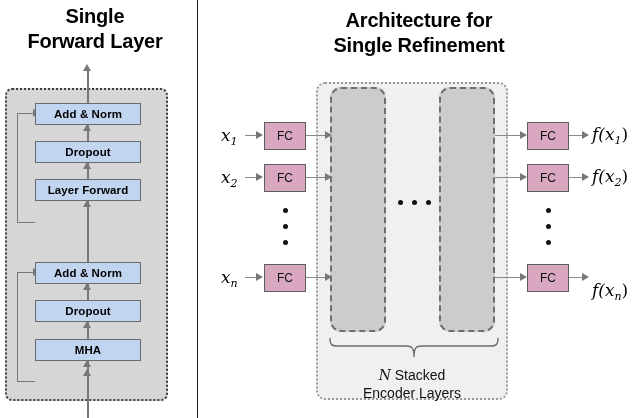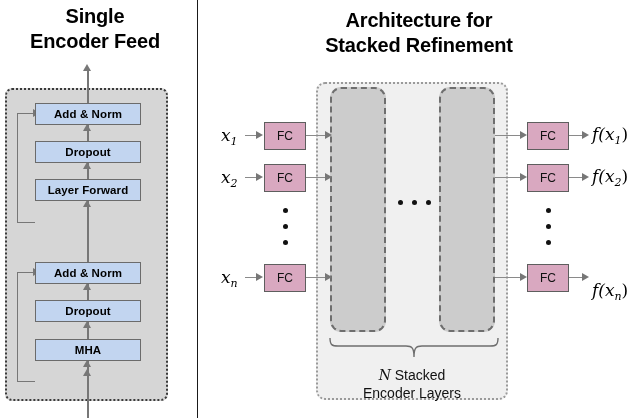--- a/index.html
+++ b/index.html
@@ -113,7 +113,7 @@
 
   <div class="abs left-title ttl">
     <div>Single</div>
-    <div>Encoder Feed</div>
+    <div>Forward Layer</div>
   </div>
 
   <div class="abs grayPanel"></div>

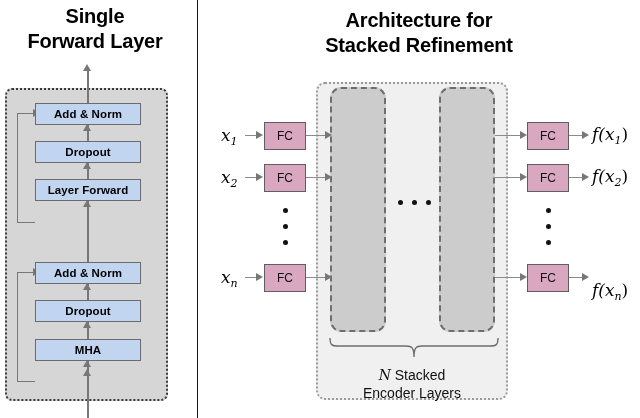--- a/index.html
+++ b/index.html
@@ -157,7 +157,7 @@
 
   <div class="abs right-title ttl">
     <div>Architecture for</div>
-    <div>Stacked Refinement</div>
+    <div>Single Refinement</div>
   </div>
 
   <div class="abs dottedPanel"></div>

